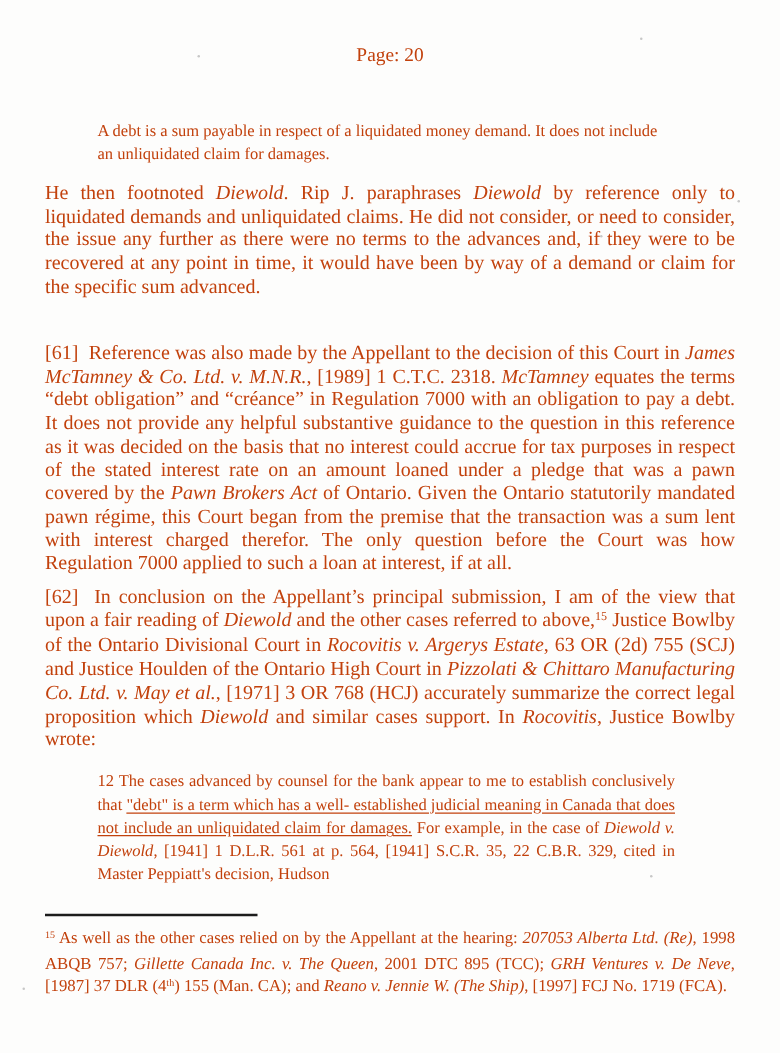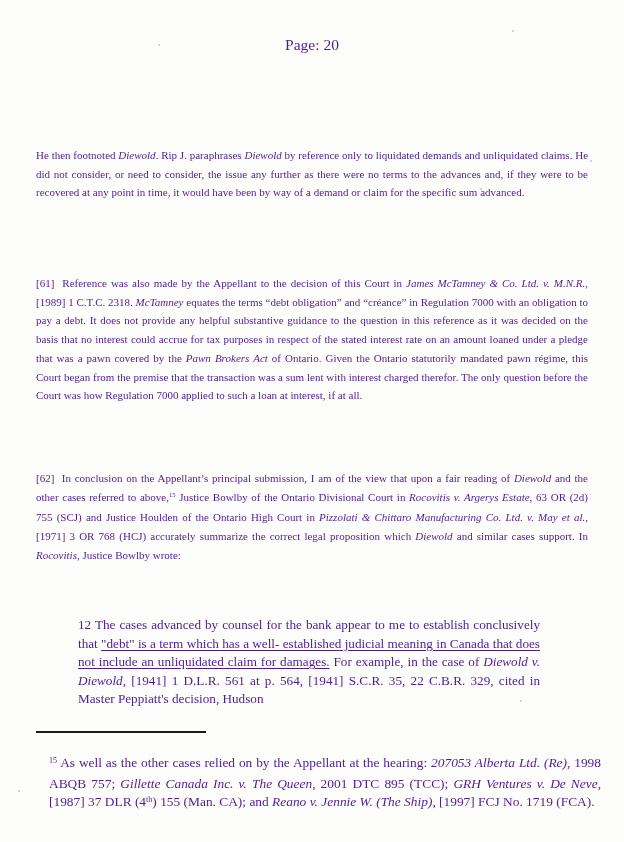--- a/index.html
+++ b/index.html
@@ -7,7 +7,7 @@
     position:relative;
     width:624px;height:842px;
     background:#fdfdfc;
-    color:#4c1d95;
+    color:#c2410c;
     font-family:"Liberation Serif", serif;
     overflow:hidden;
   }

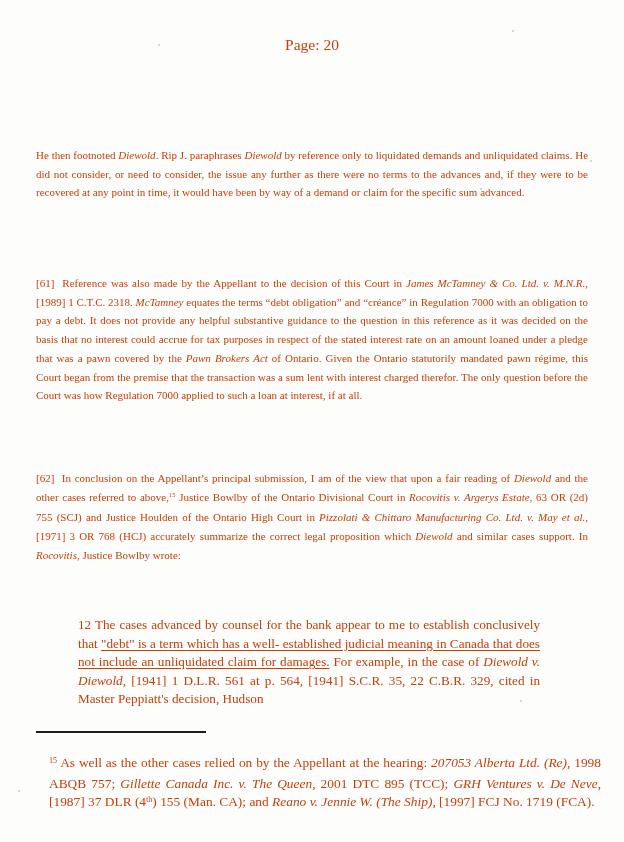--- a/index.html
+++ b/index.html
@@ -49,6 +49,7 @@
 
   <div class="page-header">Page: 20</div>
 
+  <div class="quote quote-1"><span>A debt is a sum payable in respect of a liquidated money demand. It does not include an unliquidated claim for damages.</span></div>
 
   <p class="body-para para-intro"><span>He then footnoted </span><span class="run-i">Diewold</span><span>. Rip J. paraphrases </span><span class="run-i">Diewold</span><span> by reference only to liquidated demands and unliquidated claims. He did not consider, or need to consider, the issue any further as there were no terms to the advances and, if they were to be recovered at any point in time, it would have been by way of a demand or claim for the specific sum advanced.</span></p>
 

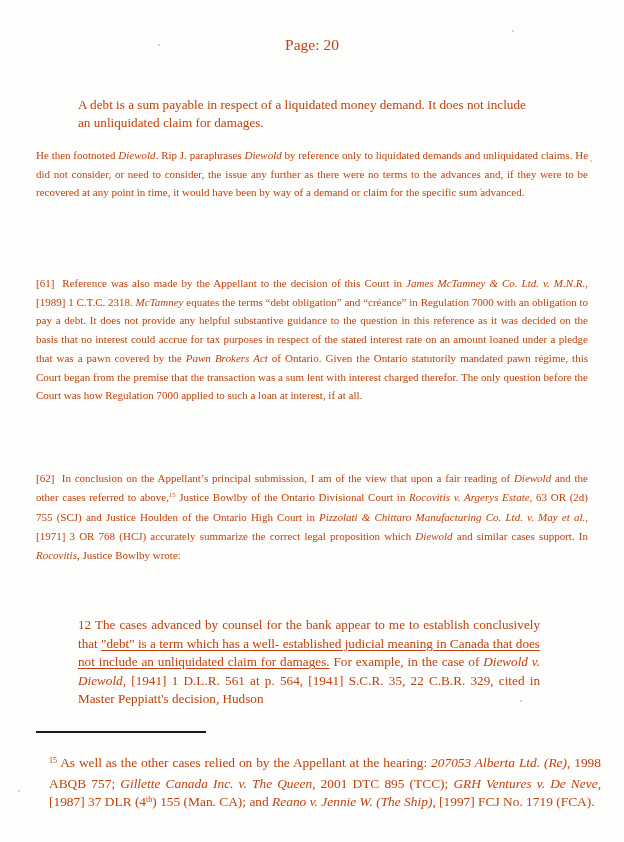--- a/index.html
+++ b/index.html
@@ -17,7 +17,7 @@
   }
   .body-para{
     position:absolute;left:36px;width:552px;
-    font-size:11px;line-height:18.7px;
+    font-size:16px;line-height:18.7px;
     text-align:justify;margin:0;
   }
   .para-intro{top:146px;}

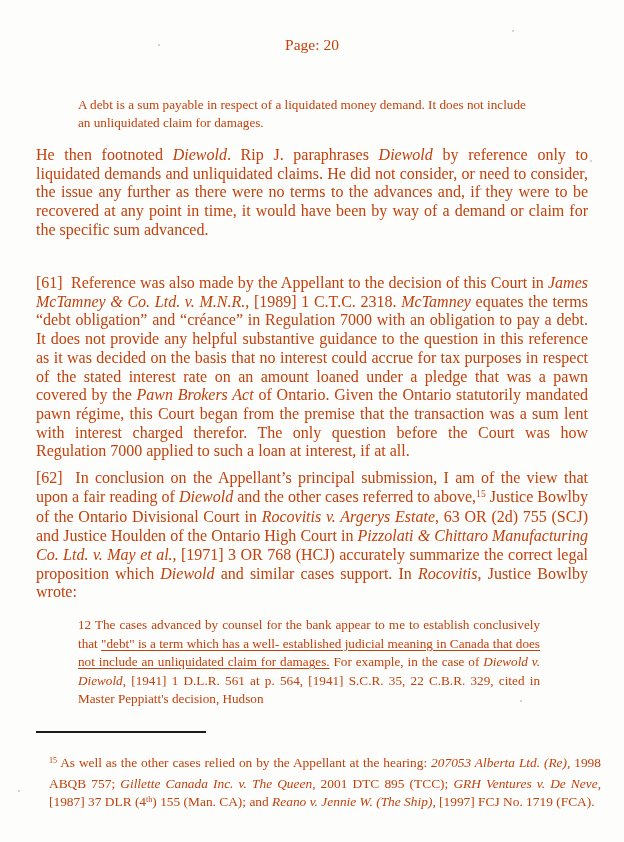--- a/index.html
+++ b/index.html
@@ -35,7 +35,7 @@
   }
   .footnote{
     position:absolute;top:741px;left:36px;width:552px;
-    font-size:13.4px;line-height:18.5px;text-align:justify;margin:13px;
+    font-size:13.4px;line-height:18.5px;text-align:justify;margin:0;
   }
   .run-i{font-style:italic;}
   .run-u{text-decoration:underline;text-underline-offset:2px;}

